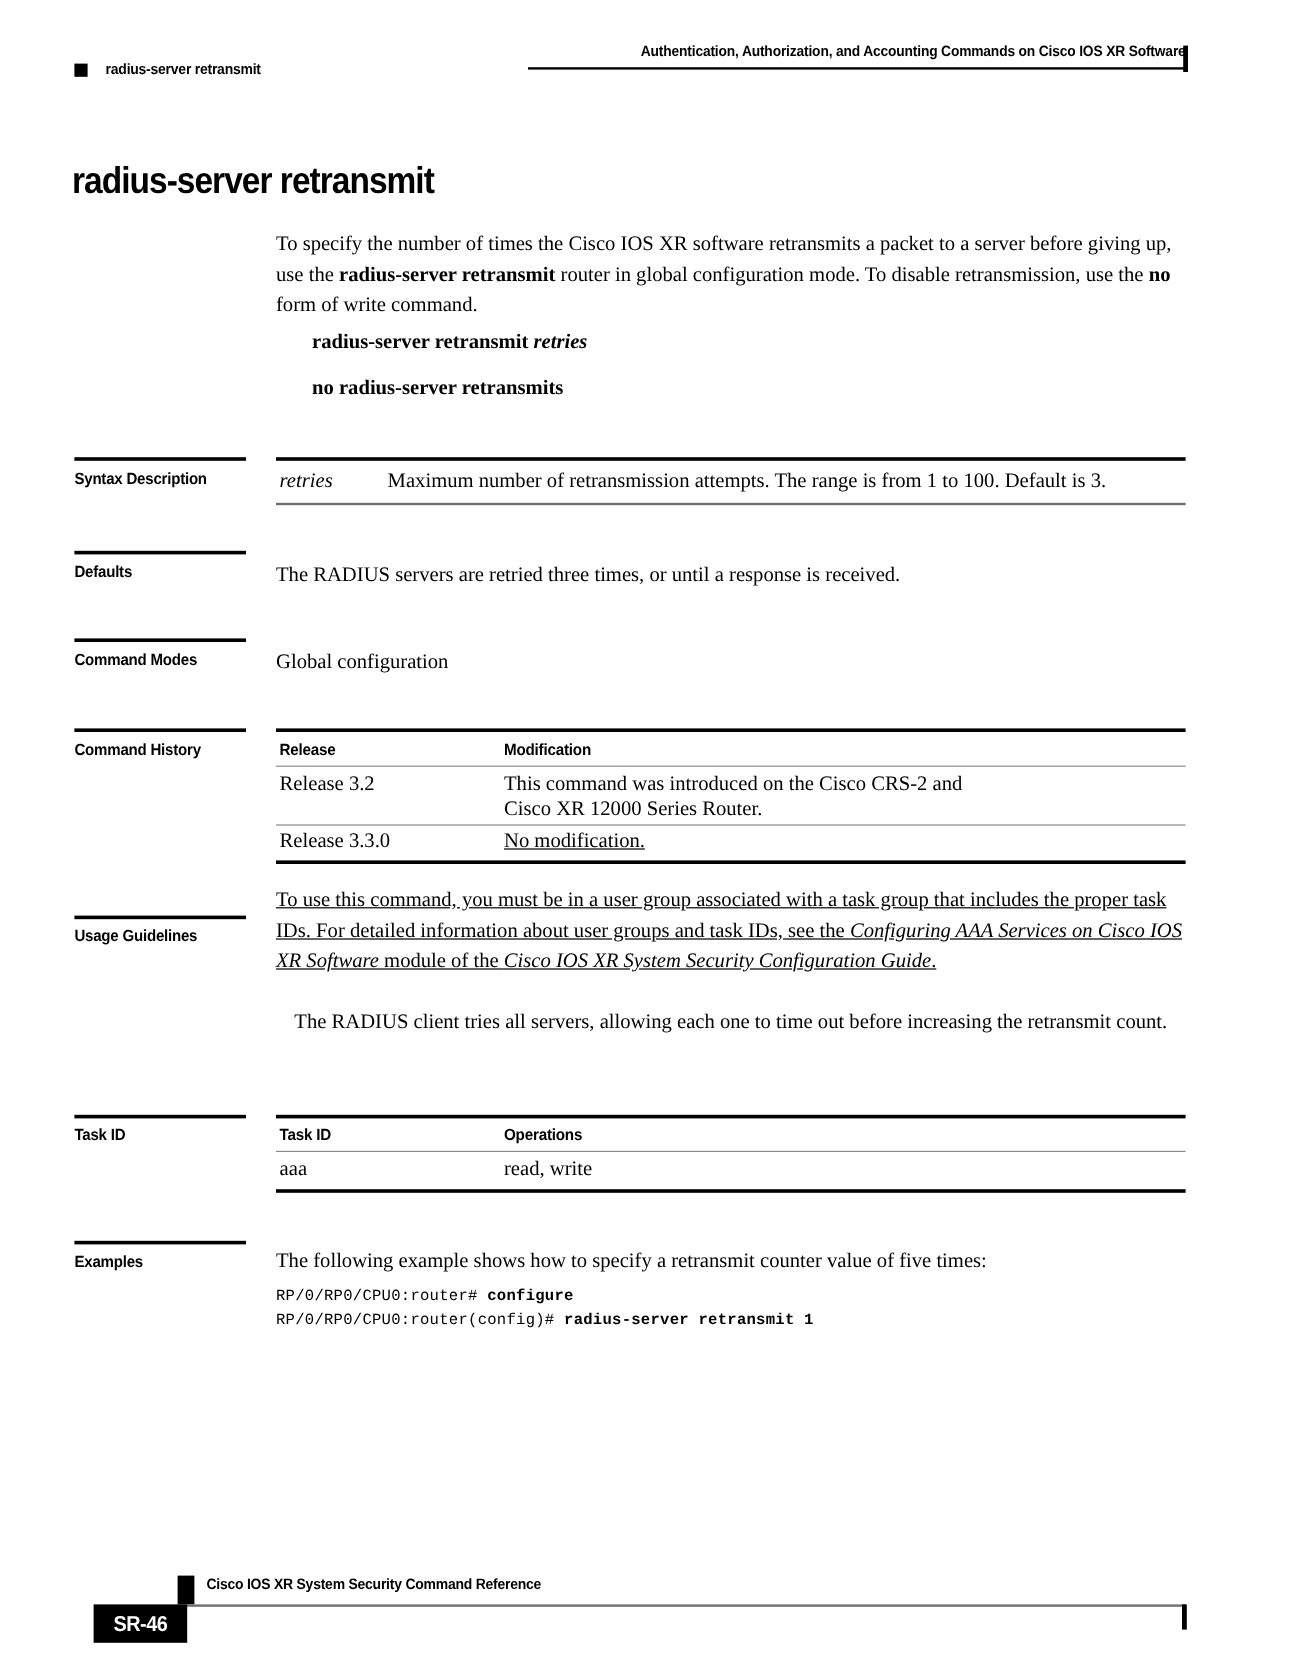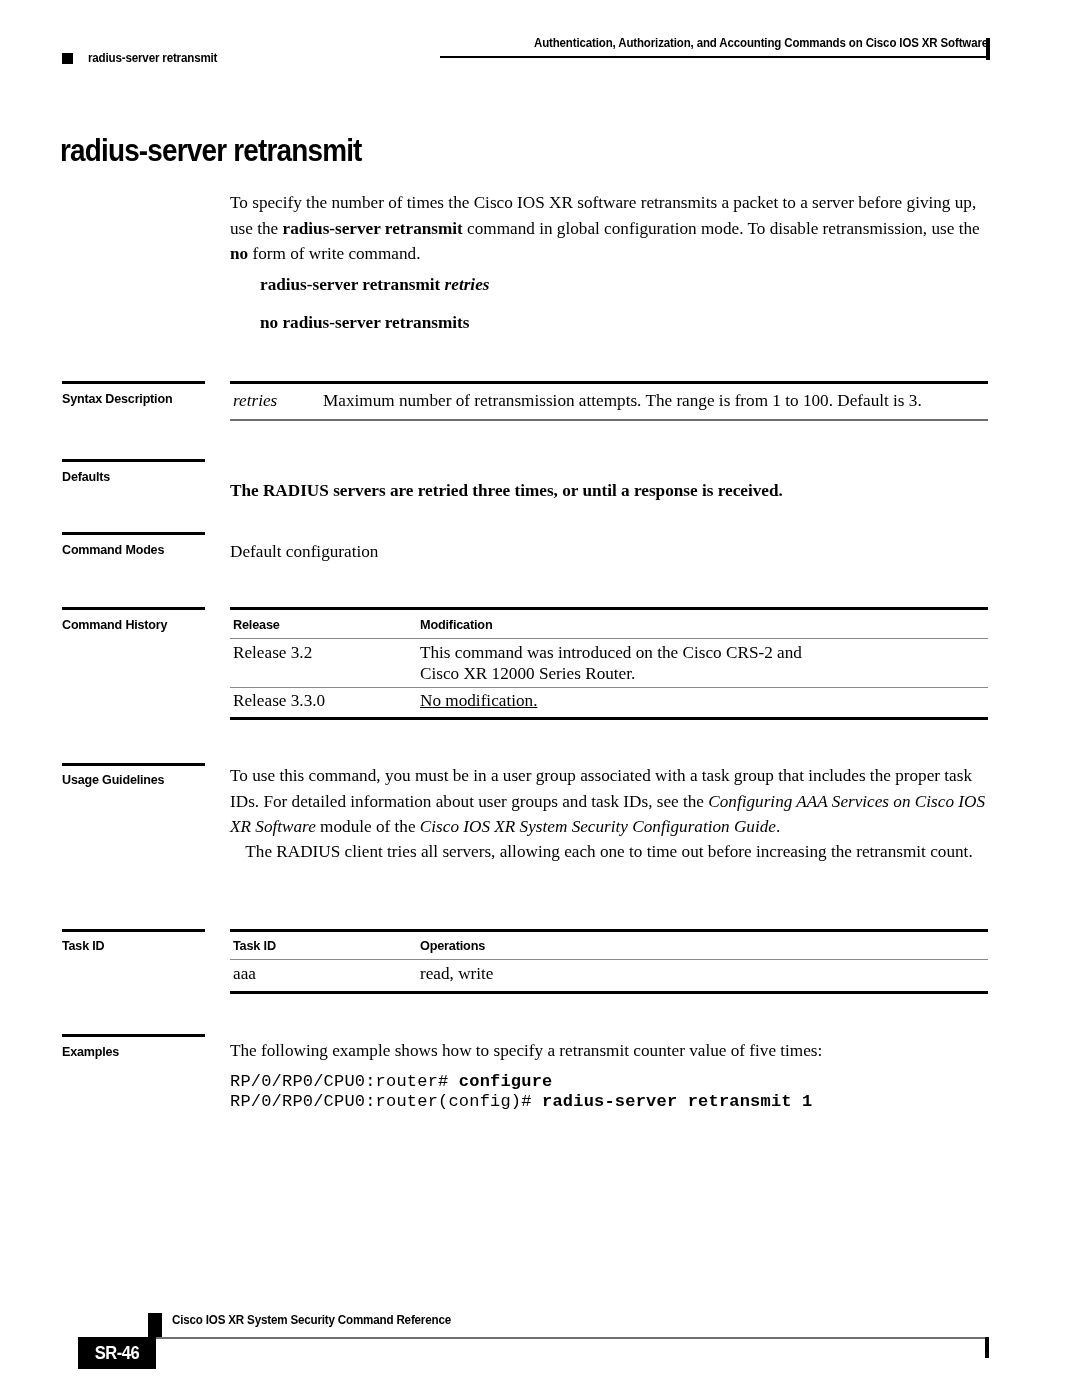--- a/index.html
+++ b/index.html
@@ -242,7 +242,7 @@
 
 <div class="command-title">radius-server retransmit</div>
 
-<div class="body-text" style="top:190px;"><span>To specify the number of times the Cisco IOS XR software retransmits a packet to a server before giving up, use the </span><b>radius-server retransmit</b><span> command in global configuration mode. To disable retransmission, use the </span><b>no</b><span> form of write command.</span></div>
+<div class="body-text" style="top:190px;"><span>To specify the number of times the Cisco IOS XR software retransmits a packet to a server before giving up, use the </span><b>radius-server retransmit</b><span> router in global configuration mode. To disable retransmission, use the </span><b>no</b><span> form of write command.</span></div>
 
 <div class="syntax-line" style="top:275px;"><span>radius-server retransmit </span><i>retries</i></div>
 

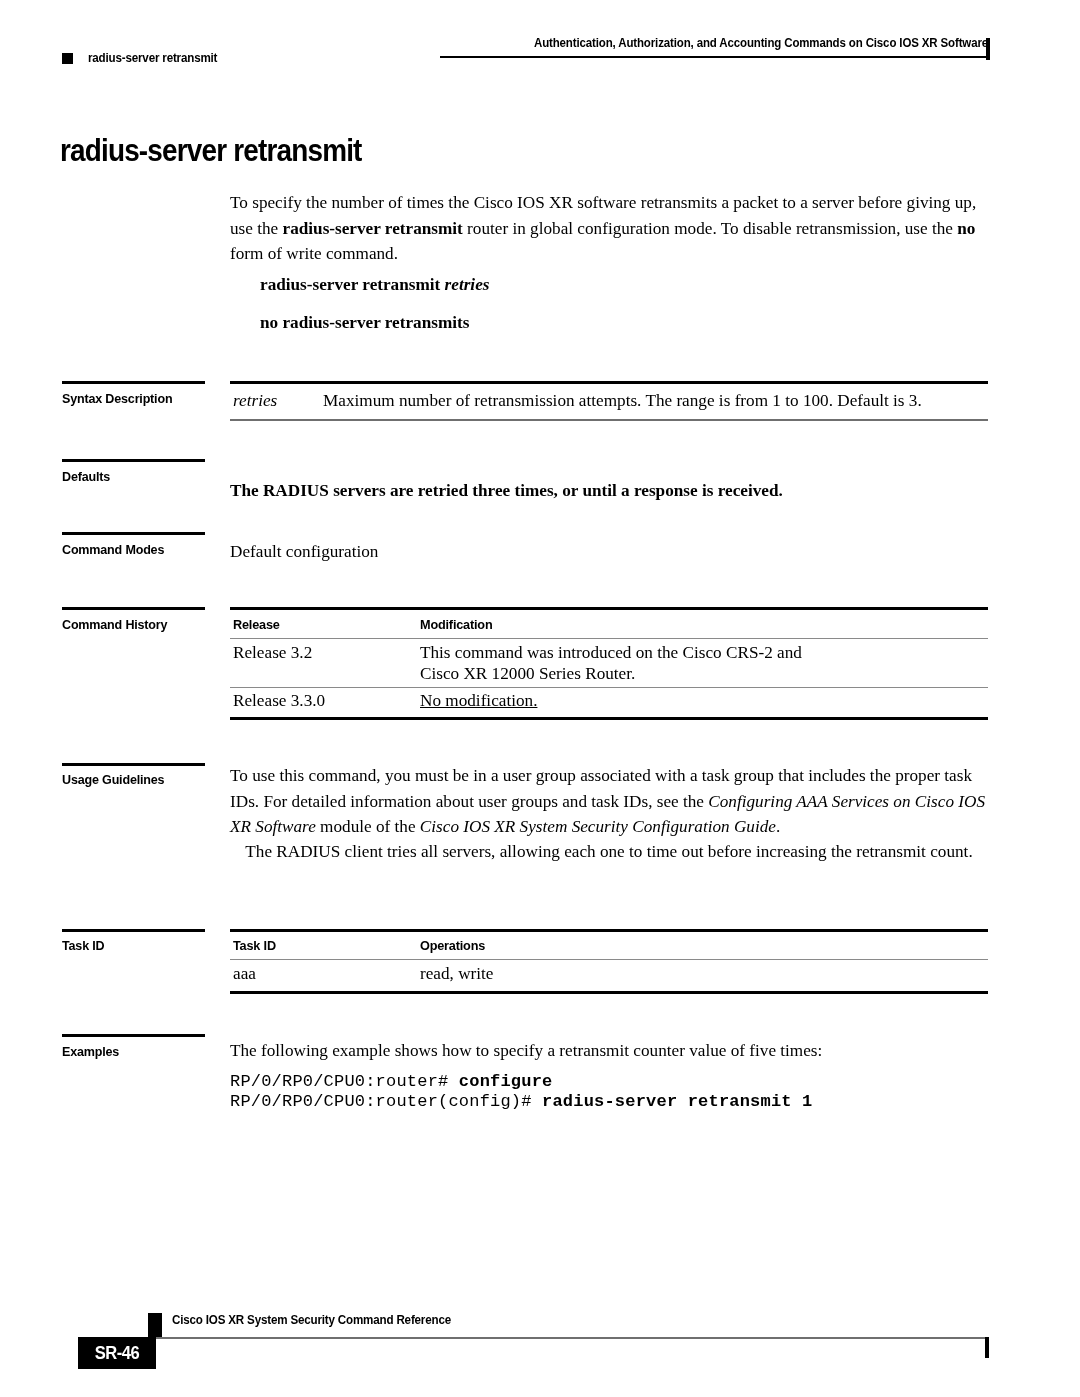--- a/index.html
+++ b/index.html
@@ -257,7 +257,7 @@
 
 <div class="label-rule" style="top:459px;"></div>
 <div class="sec-label" style="top:469px;">Defaults</div>
-<div class="body-text" style="top:478px;font-weight:bold;">The RADIUS servers are retried three times, or until a response is received.</div>
+<div class="body-text" style="top:466px;">The RADIUS servers are retried three times, or until a response is received.</div>
 
 <div class="label-rule" style="top:532px;"></div>
 <div class="sec-label" style="top:542px;">Command Modes</div>

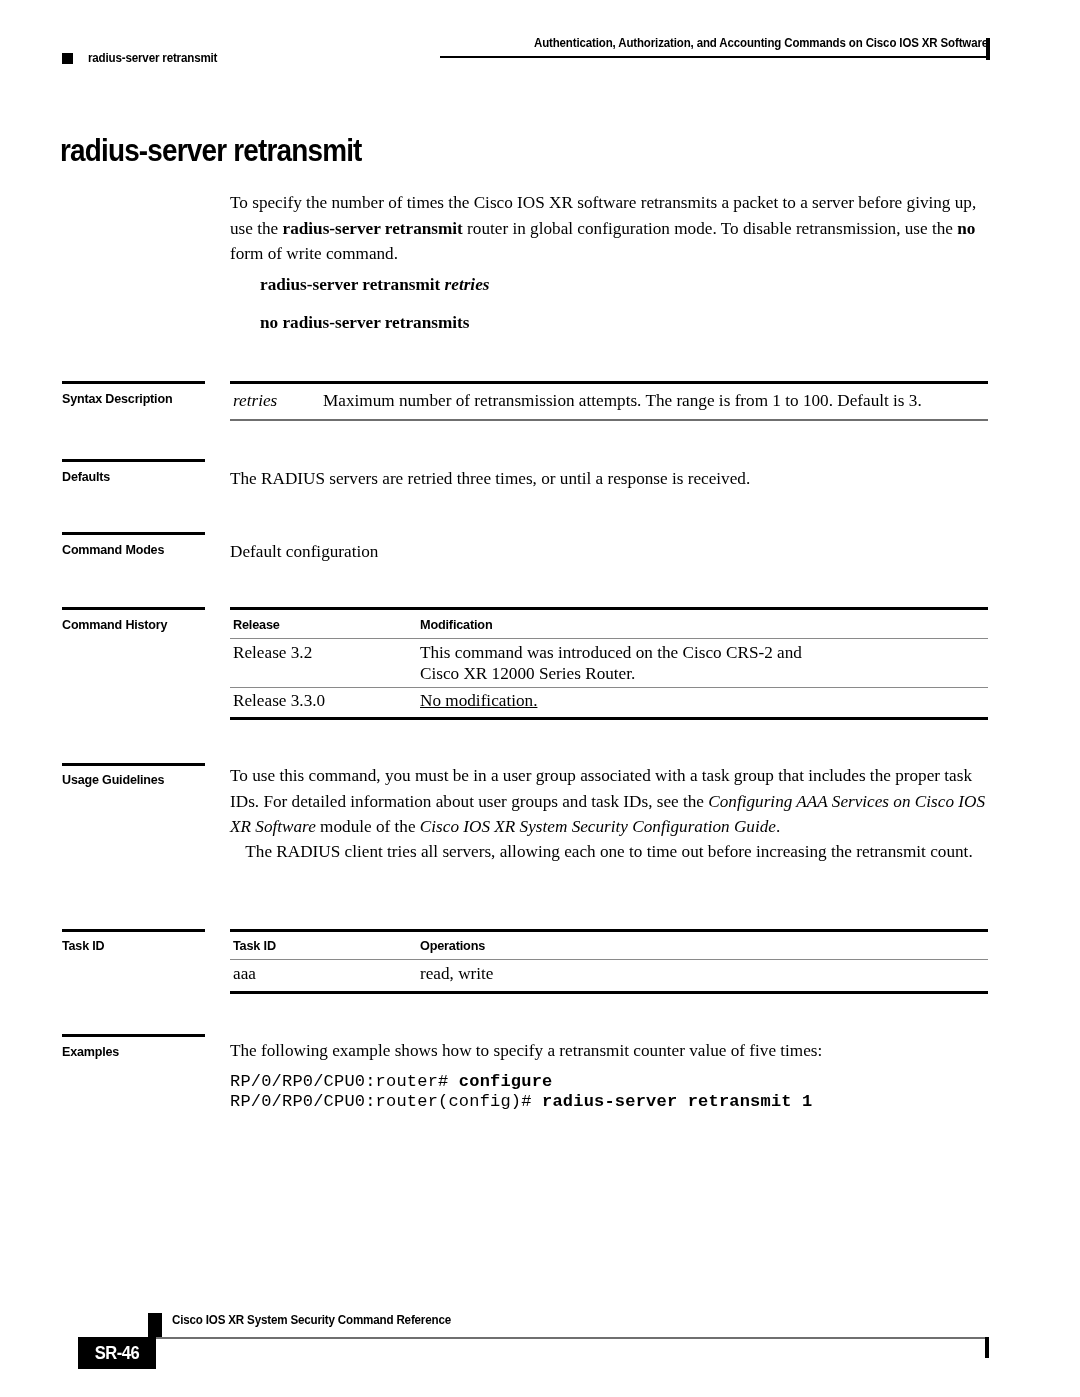--- a/index.html
+++ b/index.html
@@ -261,7 +261,7 @@
 
 <div class="label-rule" style="top:532px;"></div>
 <div class="sec-label" style="top:542px;">Command Modes</div>
-<div class="body-text" style="top:539px;">Default configuration</div>
+<div class="body-text" style="top:539px;">Global configuration</div>
 
 <div class="label-rule" style="top:607px;"></div>
 <div class="sec-label" style="top:617px;">Command History</div>

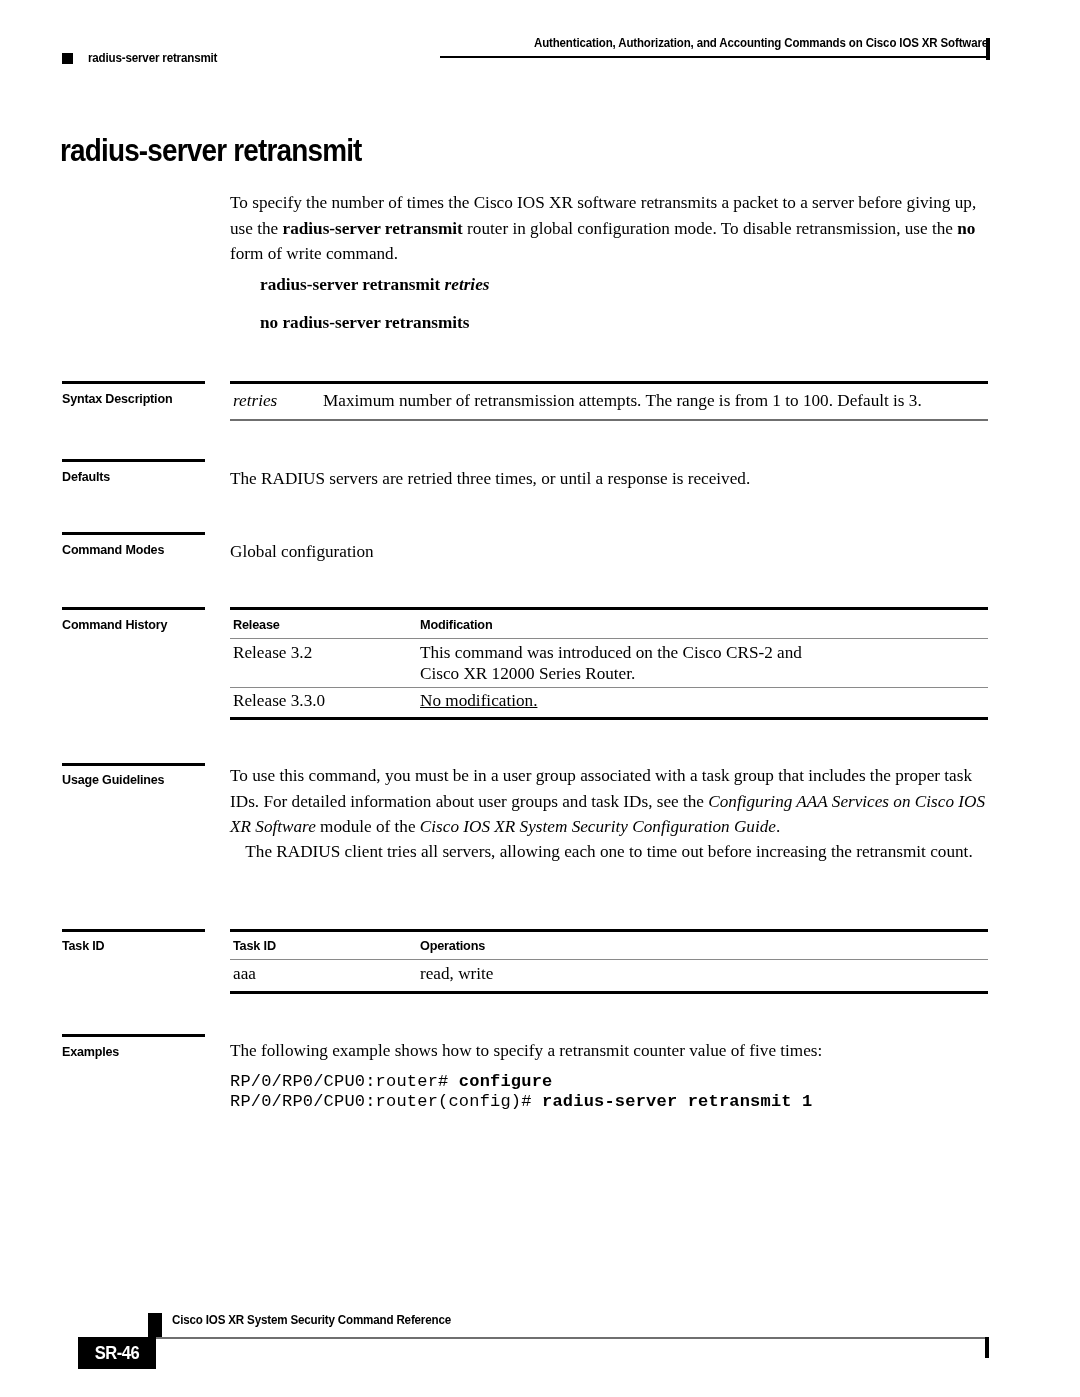--- a/index.html
+++ b/index.html
@@ -287,7 +287,7 @@
 <div class="label-rule" style="top:763px;"></div>
 <div class="sec-label" style="top:772px;">Usage Guidelines</div>
 
-<div class="body-text" style="top:763px;"><span>To use this command, you must be in a user group associated with a task group that includes the proper task IDs. For detailed information about user groups and task IDs, see the </span><i>Configuring AAA Services on Cisco IOS XR Software</i><span> module of the </span><i>Cisco IOS XR System Security Configuration Guide</i><span>.</span></div>
+<div class="body-text" style="top:737px;text-decoration:underline;"><span>To use this command, you must be in a user group associated with a task group that includes the proper task IDs. For detailed information about user groups and task IDs, see the </span><i>Configuring AAA Services on Cisco IOS XR Software</i><span> module of the </span><i>Cisco IOS XR System Security Configuration Guide</i><span>.</span></div>
 
 <div class="body-text" style="top:839px;text-align:center;">The RADIUS client tries all servers, allowing each one to time out before increasing the retransmit count.</div>
 

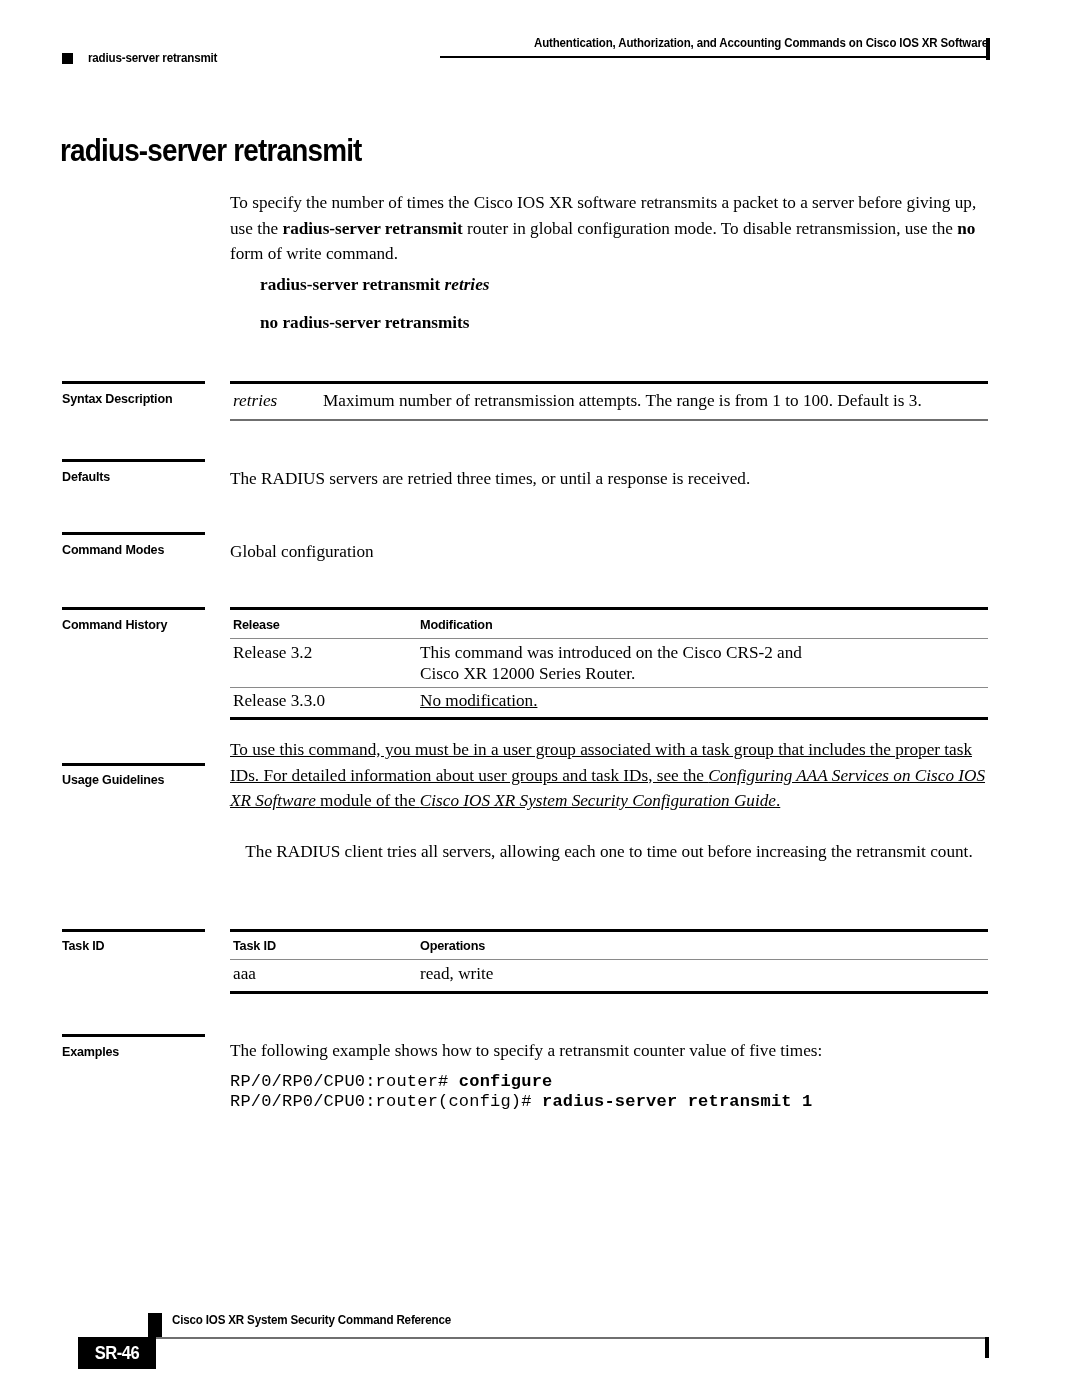--- a/index.html
+++ b/index.html
@@ -160,7 +160,7 @@
     position: absolute;
     left: 230px;
     font-family: "Liberation Mono", monospace;
-    font-size: 17px;
+    font-size: 13px;
     letter-spacing: 0.2px;
     white-space: pre;
   }

